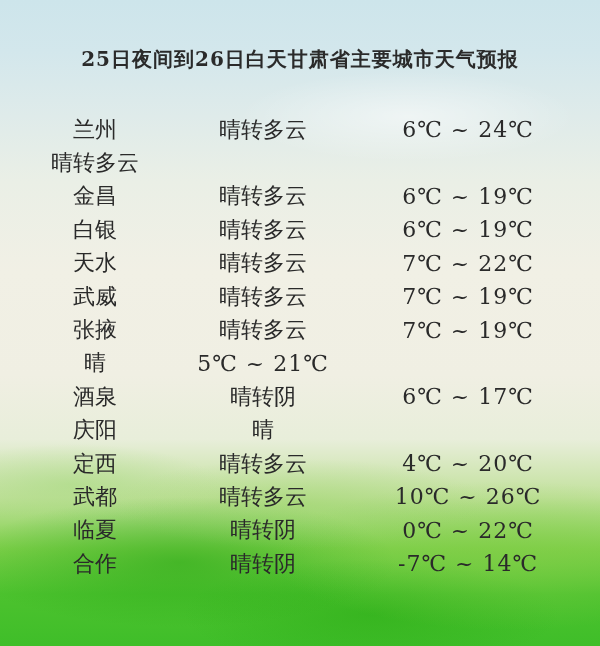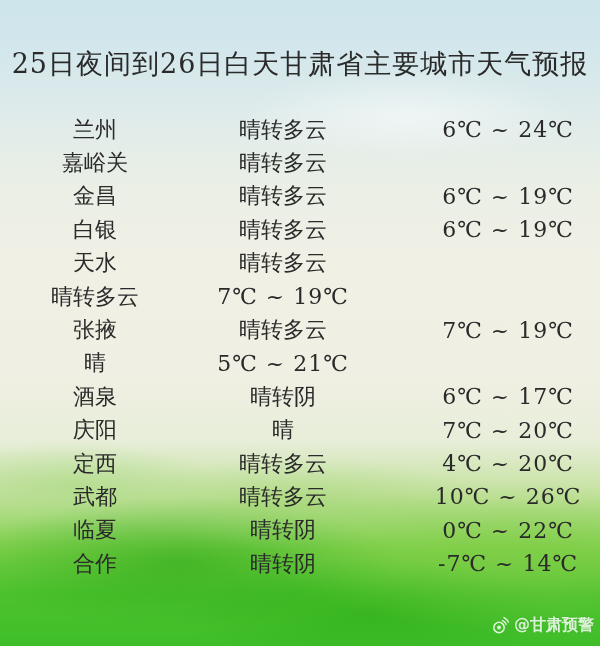--- a/index.html
+++ b/index.html
@@ -24,7 +24,7 @@
   .title{
     position:absolute; top:46px; left:0; right:0;
     text-align:center;
-    font-size:27px; font-weight:400; letter-spacing:1px;
+    font-size:20px; font-weight:700; letter-spacing:1px;
     white-space:nowrap;
   }
   .forecast-table{

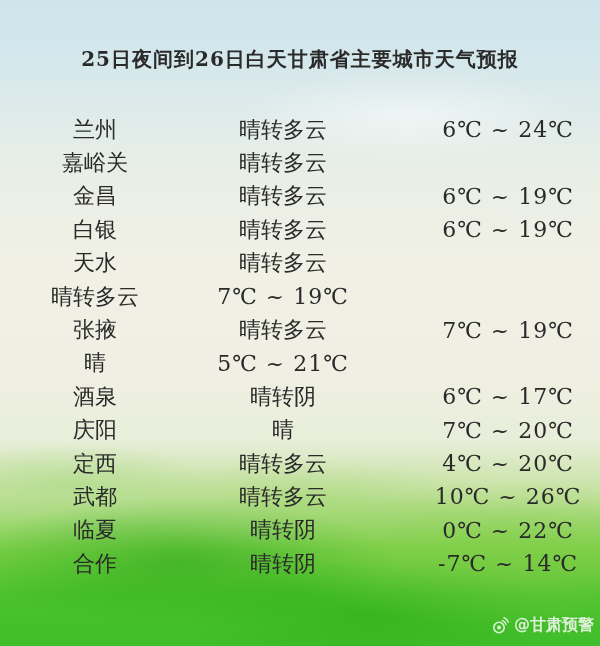--- a/index.html
+++ b/index.html
@@ -35,7 +35,6 @@
     grid-template-columns:190px 146px 264px;
     height:33.4px;
     align-items:center;
-    gap:20px;
   }
   .cell{
     text-align:center;

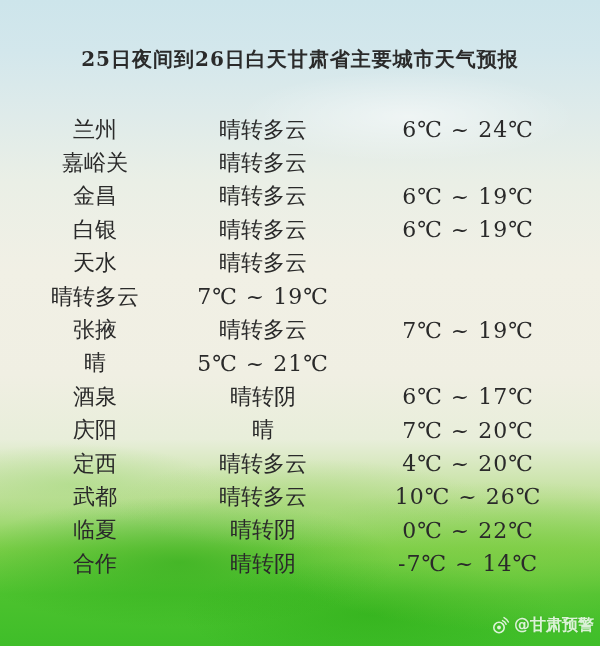--- a/index.html
+++ b/index.html
@@ -68,7 +68,6 @@
     </div>
 
     <div class="row">
-      <div class="cell city">嘉峪关</div>
       <div class="cell weather">晴转多云</div>
     </div>
 

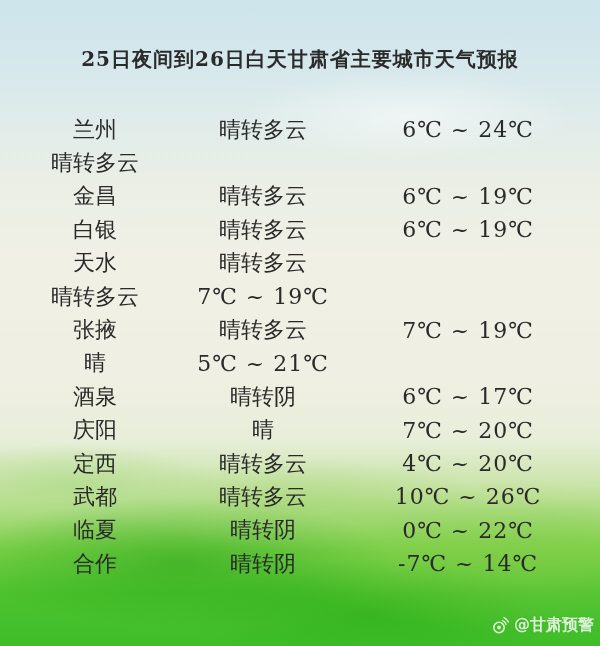--- a/index.html
+++ b/index.html
@@ -86,6 +86,7 @@
     <div class="row">
       <div class="cell city">天水</div>
       <div class="cell weather">晴转多云</div>
+      <div class="cell temp">7℃ ~ 22℃</div>
     </div>
 
     <div class="row">

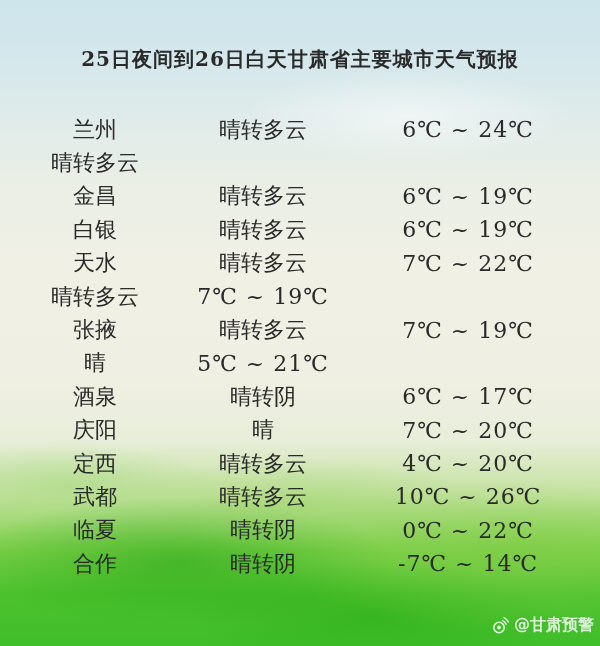--- a/index.html
+++ b/index.html
@@ -90,6 +90,7 @@
     </div>
 
     <div class="row">
+      <div class="cell city">武威</div>
       <div class="cell weather">晴转多云</div>
       <div class="cell temp">7℃ ~ 19℃</div>
     </div>

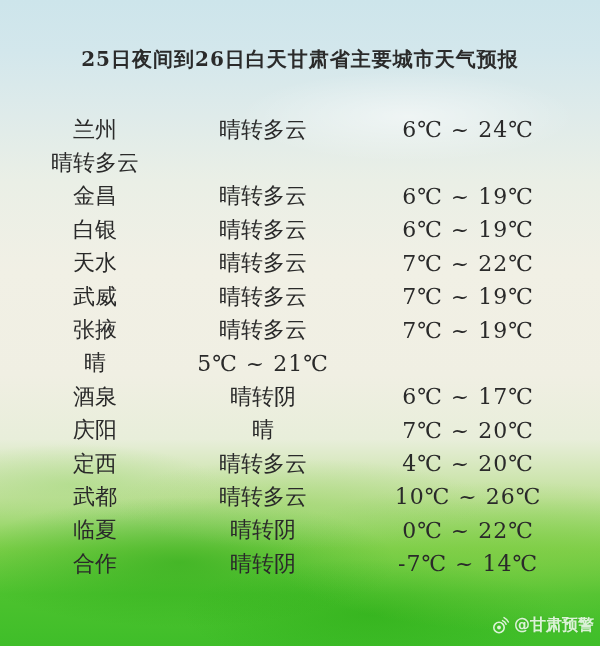--- a/index.html
+++ b/index.html
@@ -115,7 +115,6 @@
     <div class="row">
       <div class="cell city">庆阳</div>
       <div class="cell weather">晴</div>
-      <div class="cell temp">7℃ ~ 20℃</div>
     </div>
 
     <div class="row">

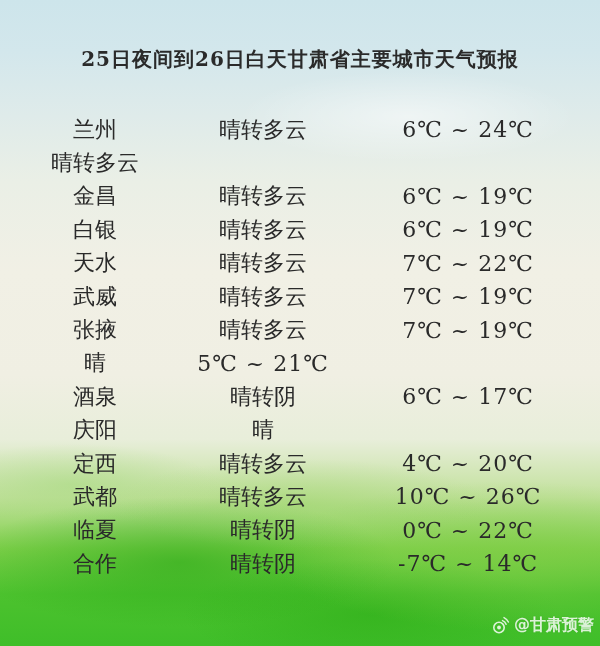--- a/index.html
+++ b/index.html
@@ -142,17 +142,6 @@
     </div>
   </div>
 
-  <div class="watermark">
-    <span class="weibo-icon">
-      <svg width="19" height="19" viewBox="0 0 19 19" fill="none" xmlns="http://www.w3.org/2000/svg">
-        <circle cx="8" cy="11.5" r="5.2" stroke="rgba(255,255,255,0.82)" stroke-width="1.6"></circle>
-        <circle cx="8" cy="11.5" r="1.9" fill="rgba(255,255,255,0.82)"></circle>
-        <path d="M11.5 4.6 A6.4 6.4 0 0 1 15.1 8.2" stroke="rgba(255,255,255,0.82)" stroke-width="1.5" stroke-linecap="round"></path>
-        <path d="M13.0 1.6 A9.6 9.6 0 0 1 17.4 6.0" stroke="rgba(255,255,255,0.82)" stroke-width="1.5" stroke-linecap="round"></path>
-      </svg>
-    </span>
-    <span>@甘肃预警</span>
-  </div>
 
 </div>
 

